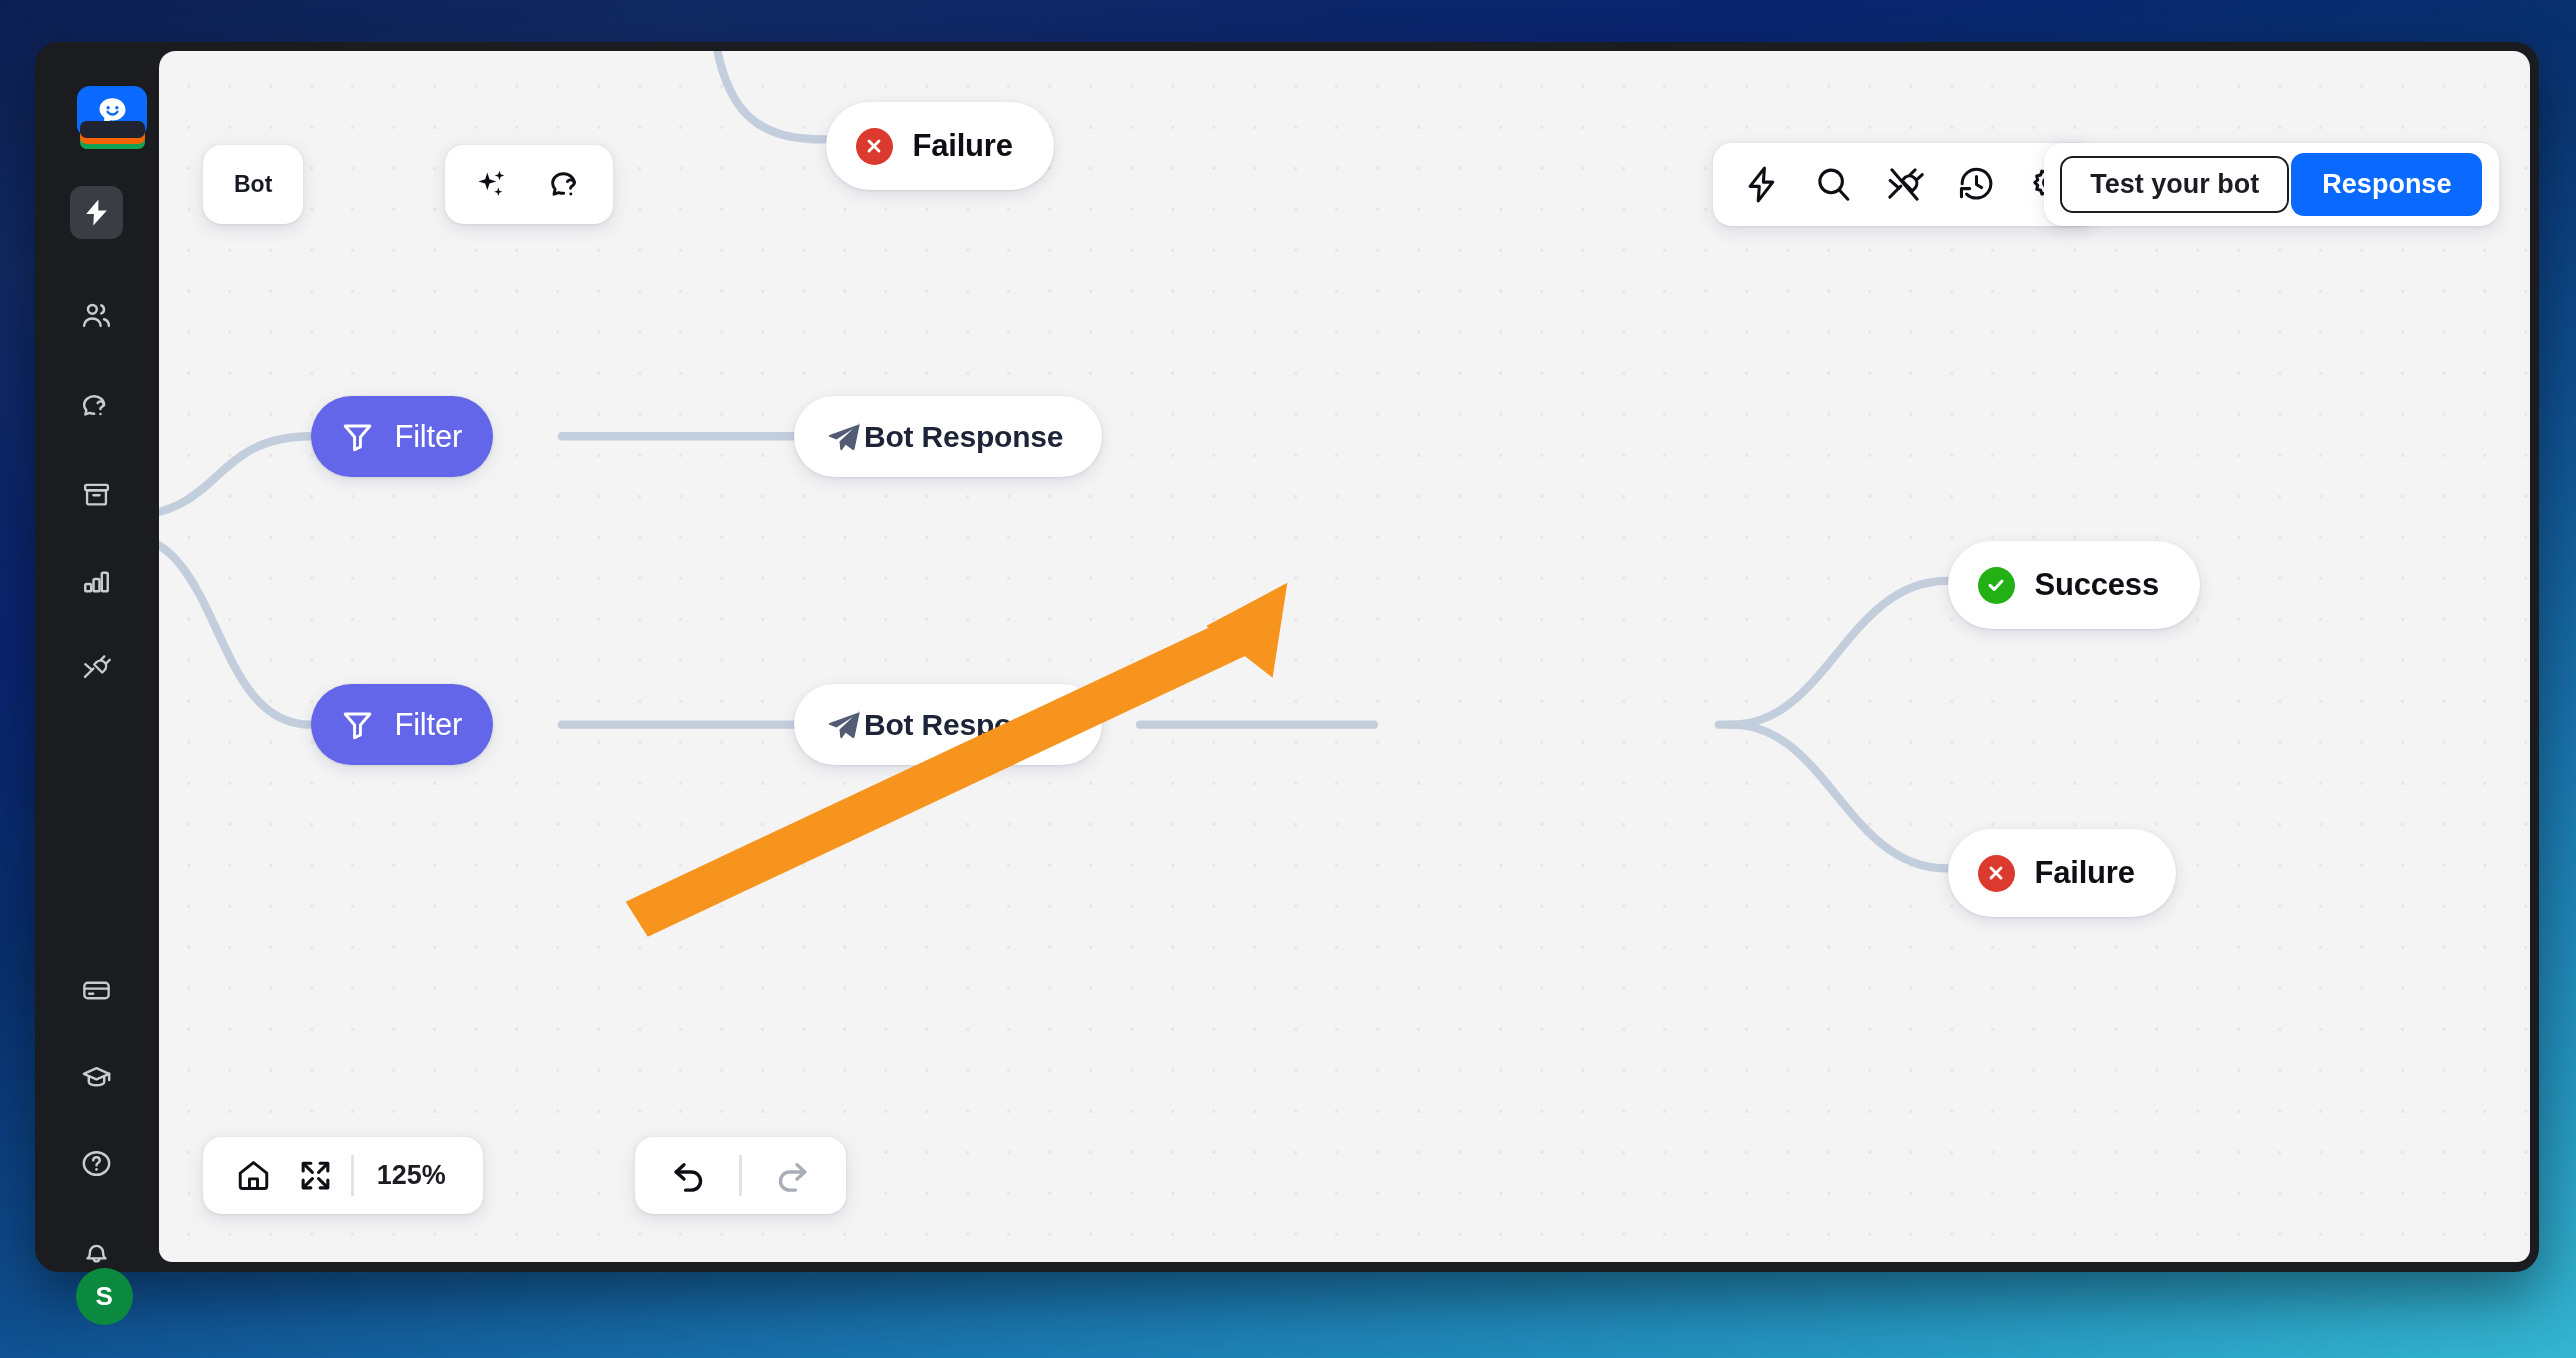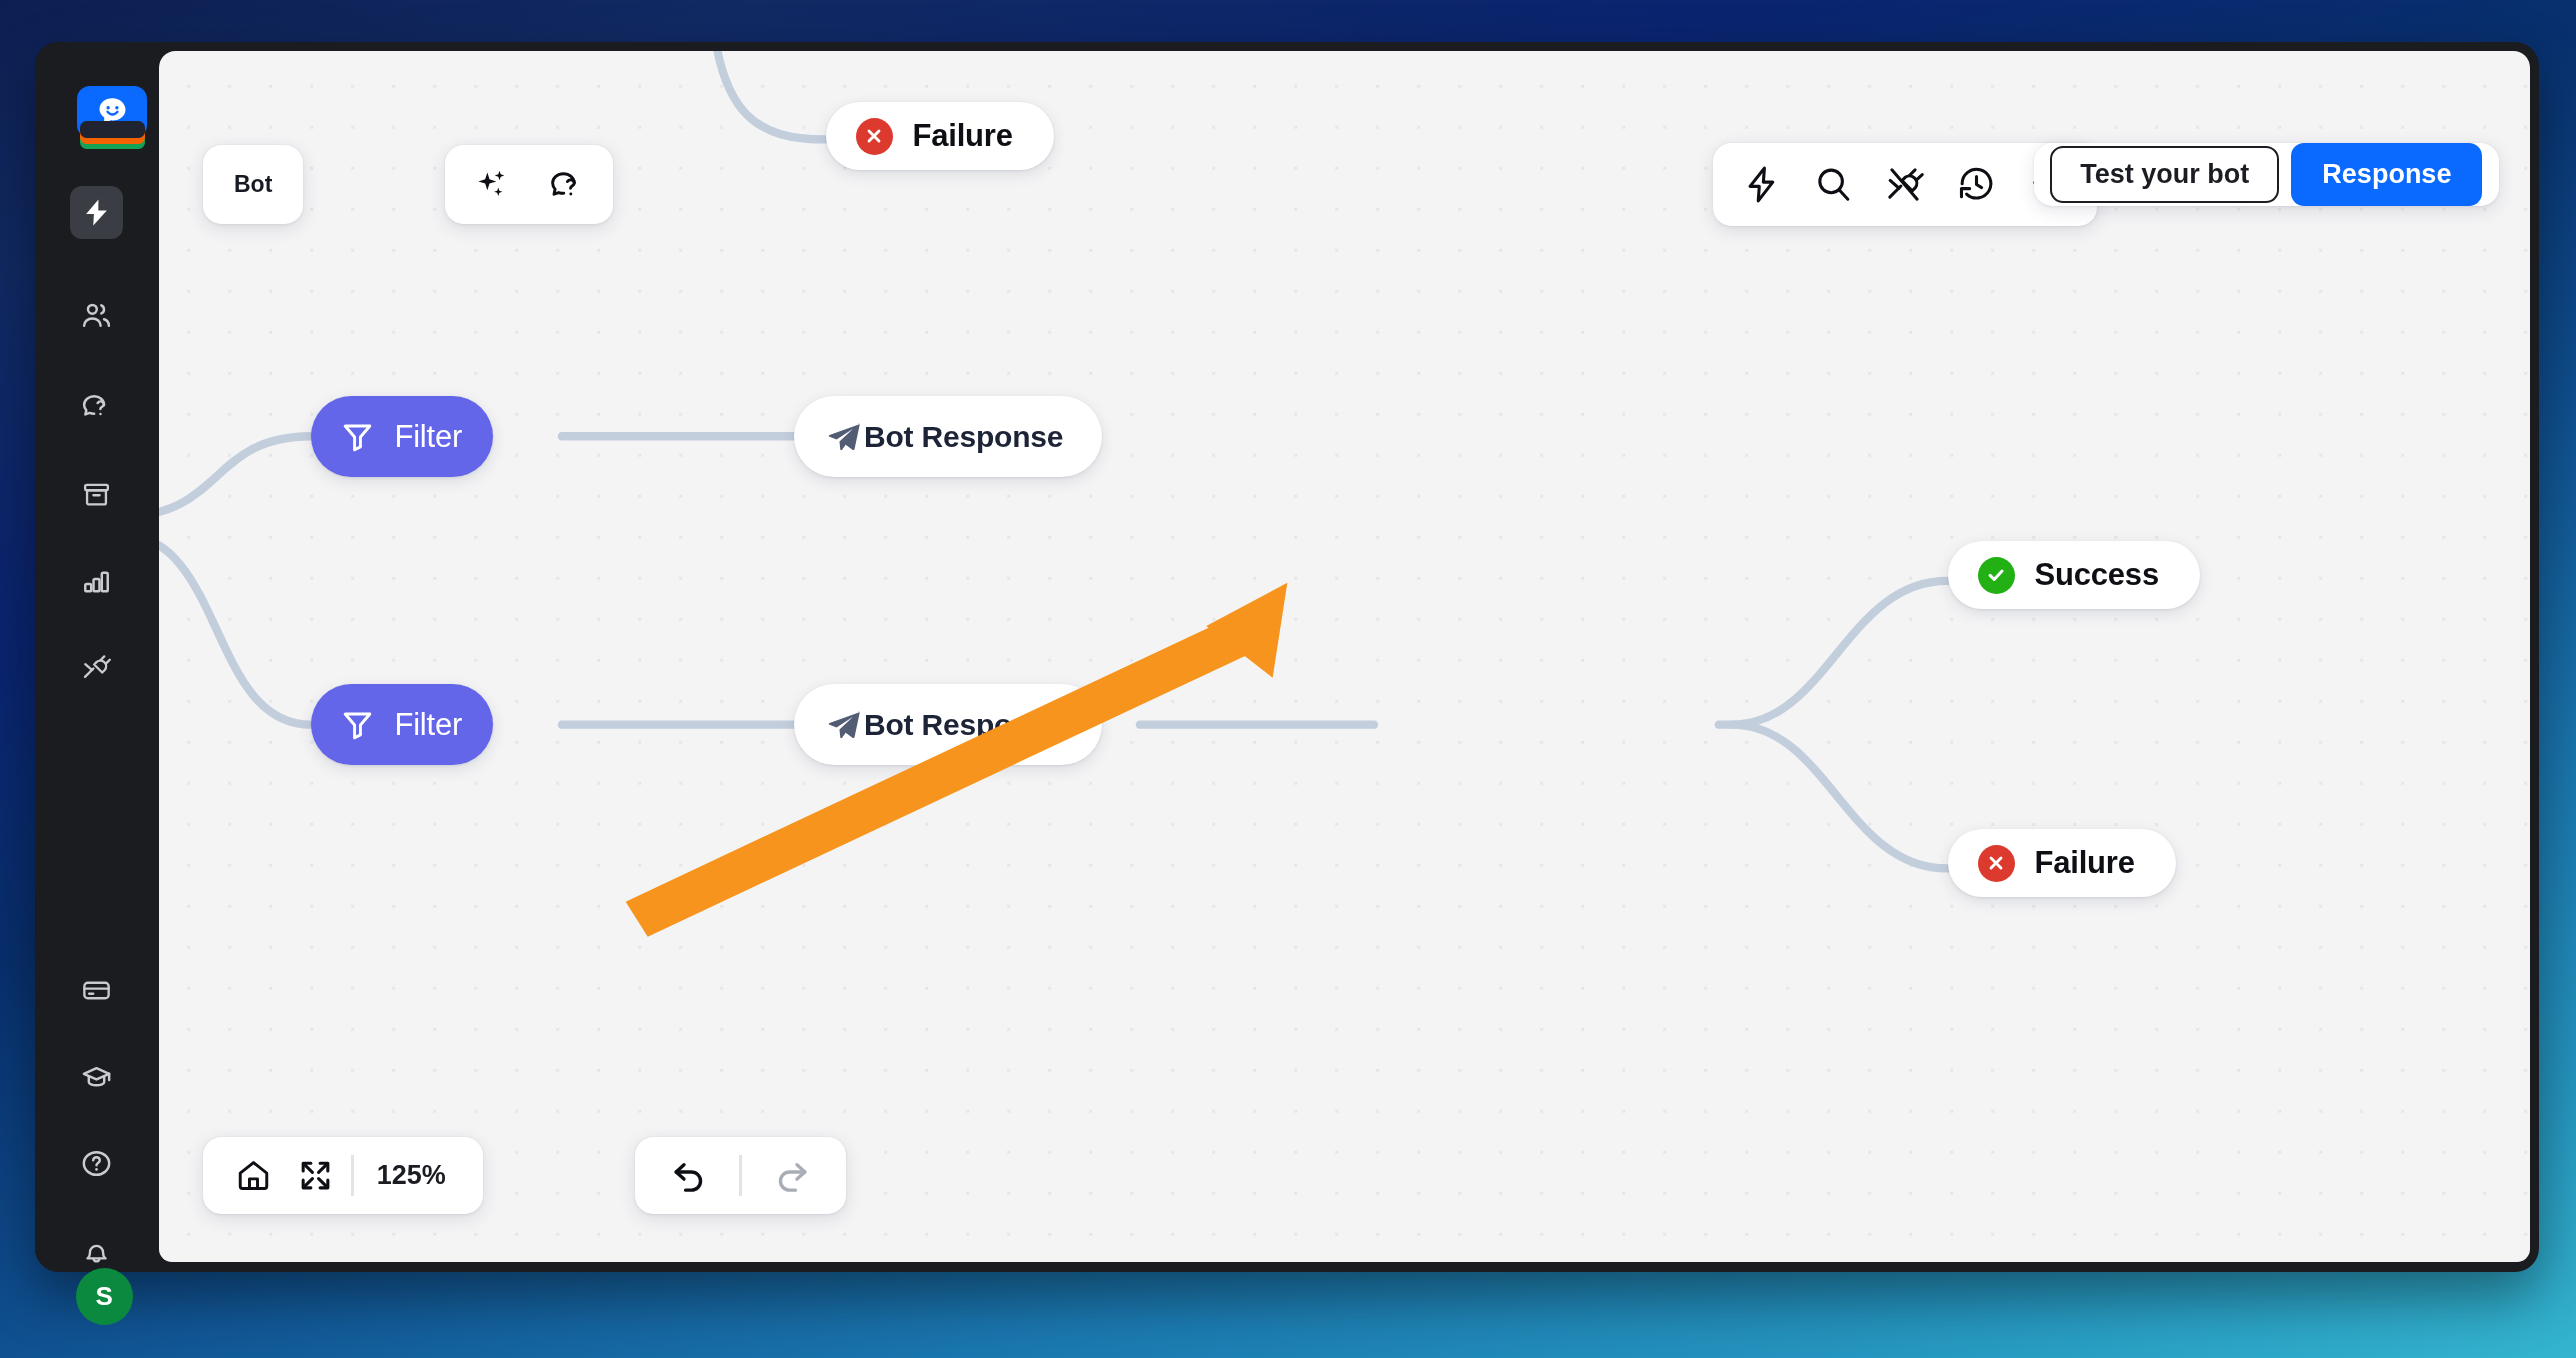--- a/index.html
+++ b/index.html
@@ -99,7 +99,7 @@
   .node.transfer{padding:0 37px 0 31px;height:81px;gap:18.4px;}
   .node.transfer .n-label{color:#1d2438;font-weight:500;}
 
-  .node.status{padding:0 41px 0 29.5px;height:68px;gap:20px;}
+  .node.status{padding:0 41px 0 29.5px;height:88px;gap:20px;}
   .node.status .n-label{color:#0d0f14;font-weight:600;font-size:31px;}
   .dot-badge{width:37px;height:37px;border-radius:50%;display:flex;align-items:center;justify-content:center;}
   .dot-badge.ok{background:#22b014;}

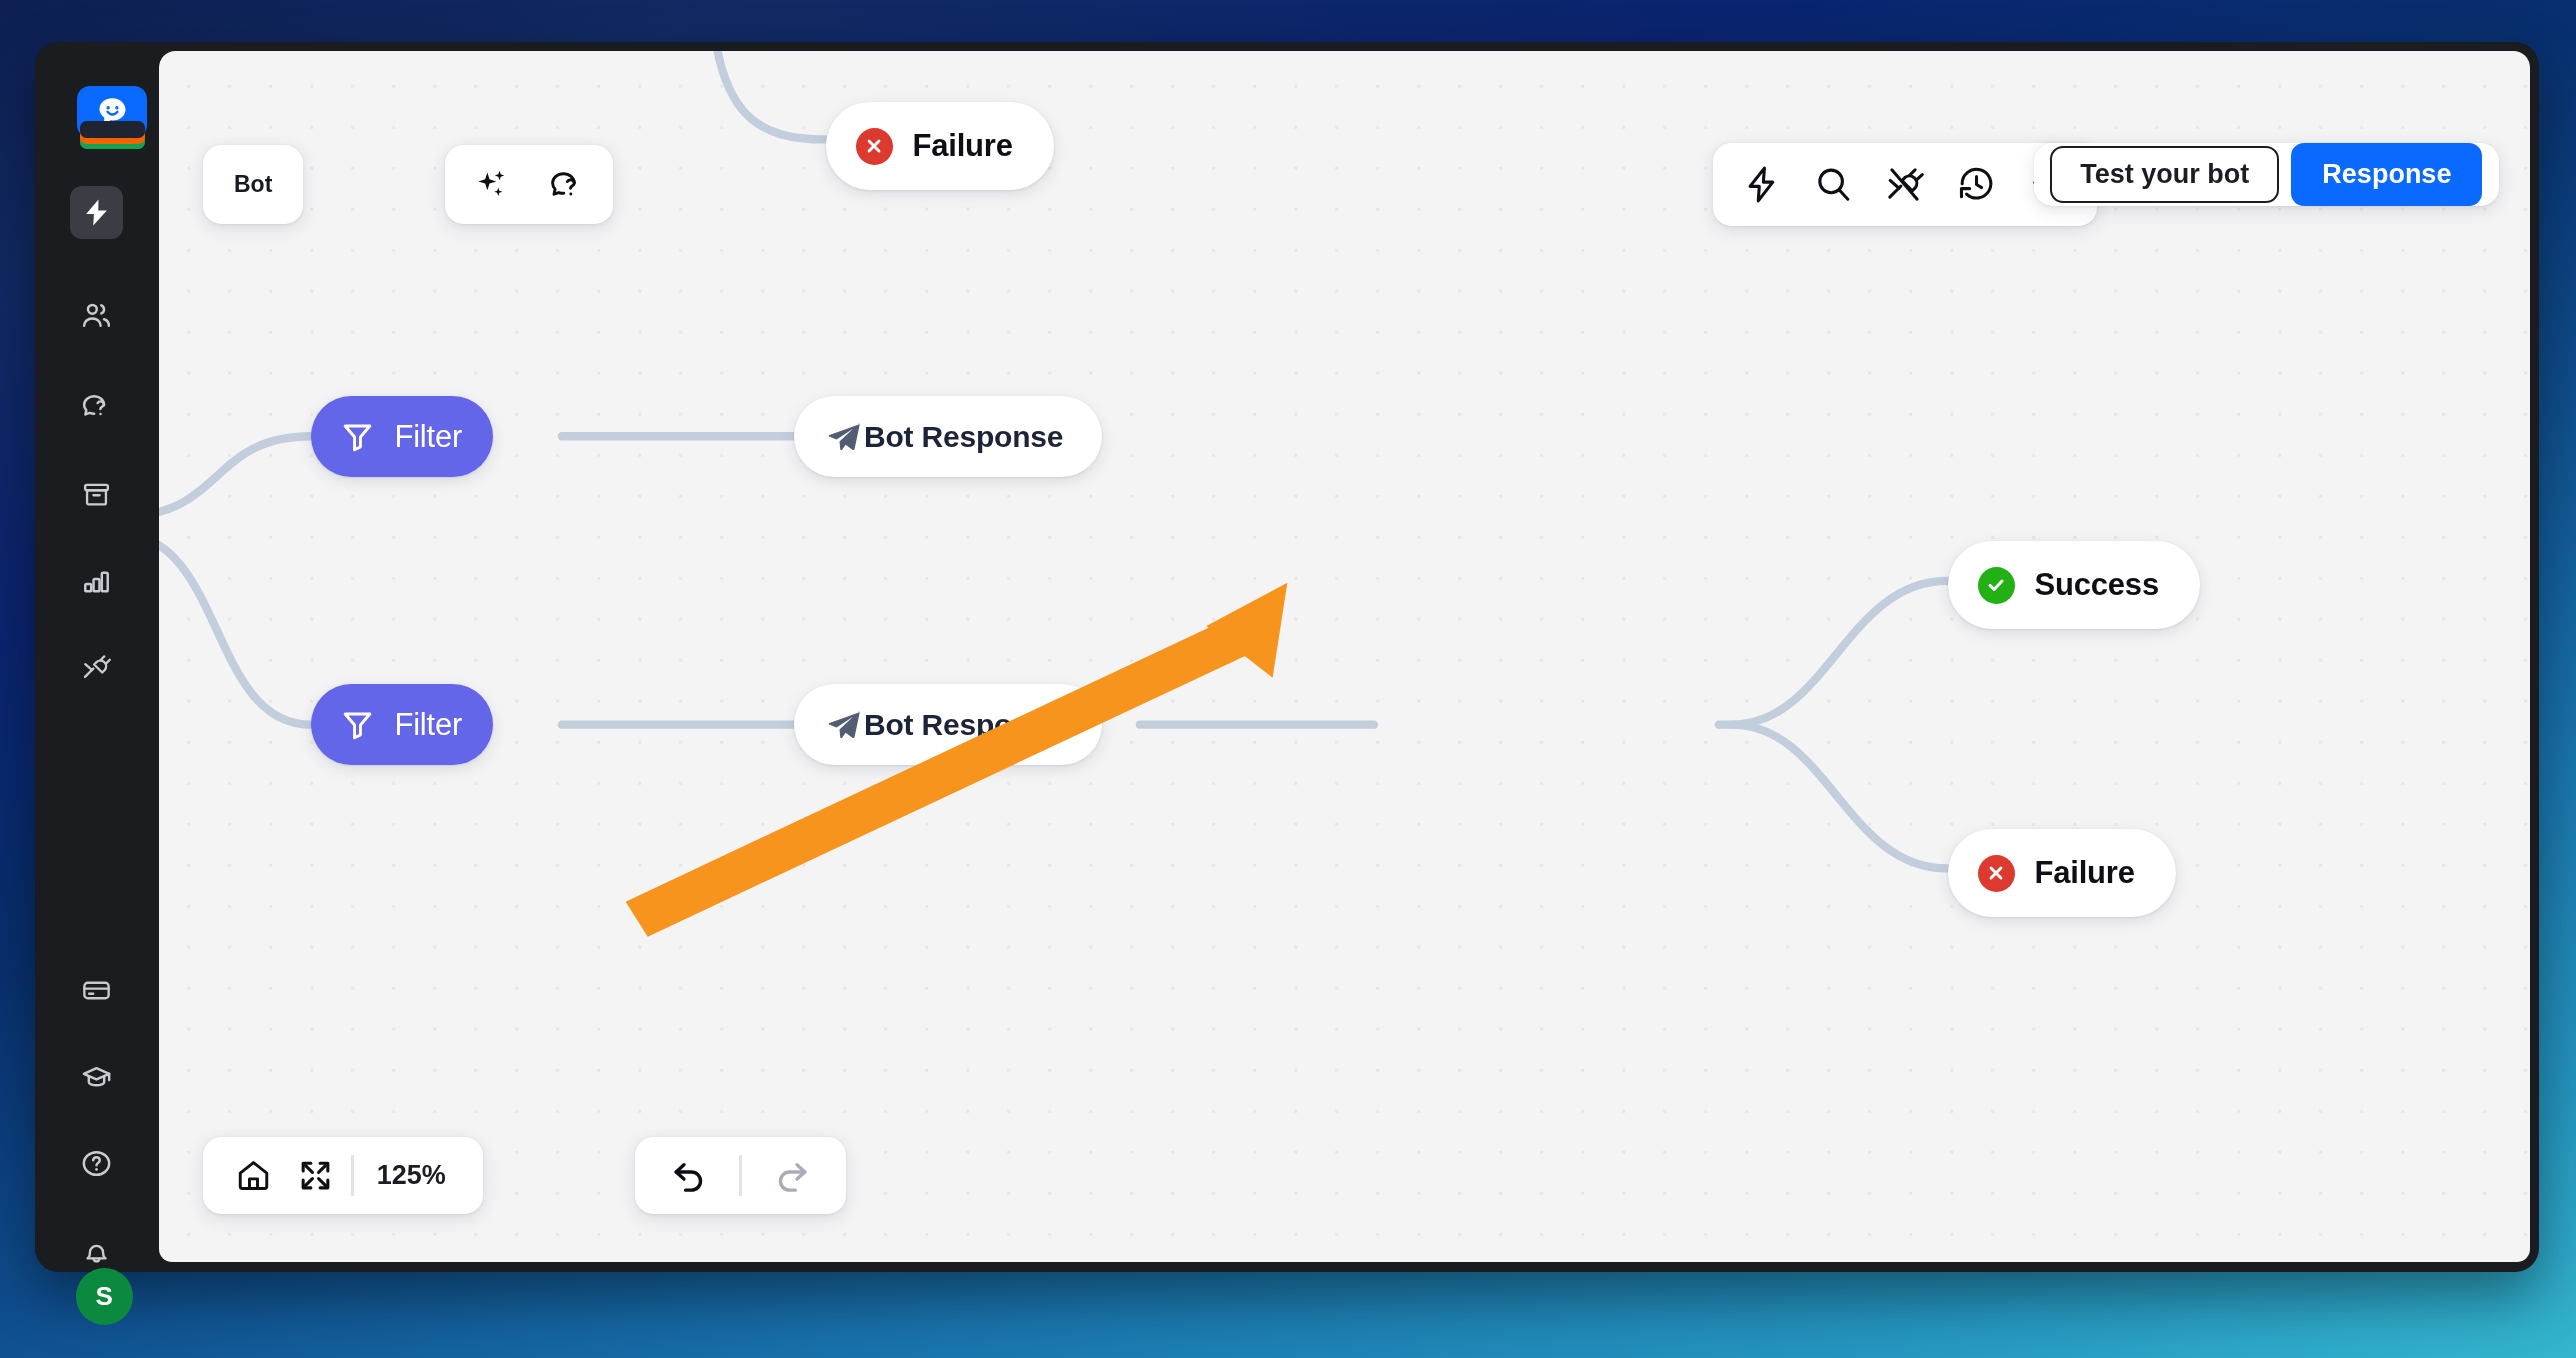--- a/index.html
+++ b/index.html
@@ -122,7 +122,7 @@
   #canvas-tools{right:433px;top:92px;height:83px;padding:0 20px;gap:14.8px;}
   #canvas-tools .tb{width:57px;height:57px;display:flex;align-items:center;justify-content:center;border-radius:11px;}
 
-  #action-bar{right:31px;top:92px;height:63px;padding:0 16.6px;gap:12px;}
+  #action-bar{right:31px;top:92px;height:83px;padding:0 16.6px;gap:2px;}
   #btn-test{
     height:57px;padding:0 28px;border-radius:13px;border:2.8px solid #1b1d23;
     background:#fff;color:#1b1d23;font-size:27px;font-weight:600;

